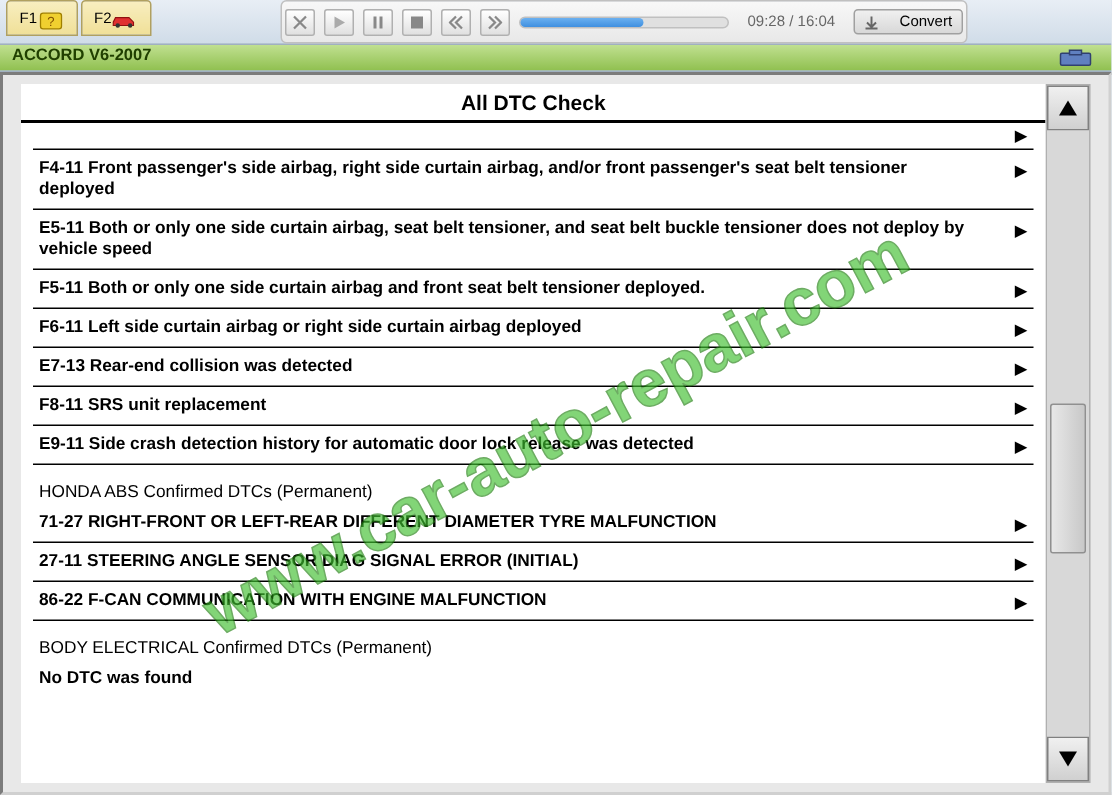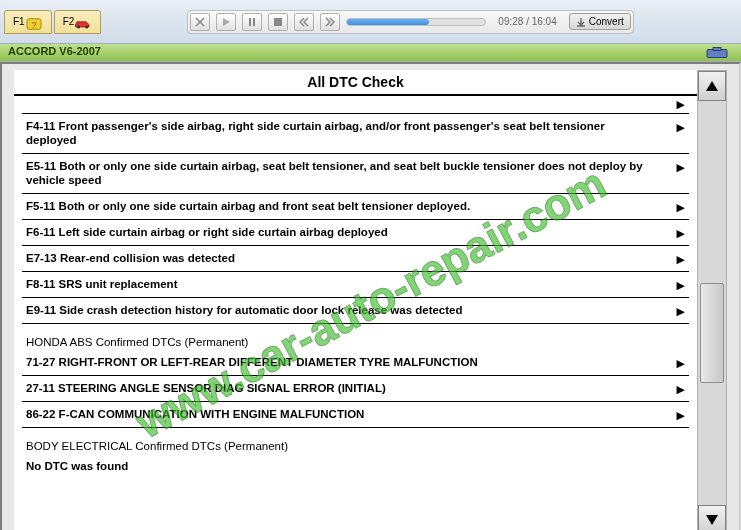--- a/index.html
+++ b/index.html
@@ -13,10 +13,9 @@
     }
     .toolbar {
       background: linear-gradient(#e8eef5, #d0dce8);
-      height: 44px;
+      height: 30px;
       border-bottom: 1px solid #a0b0c0;
       display: flex;
-      align-items: center;
       padding: 0 4px;
     }
     .tabs-section { display: flex; gap: 2px; }

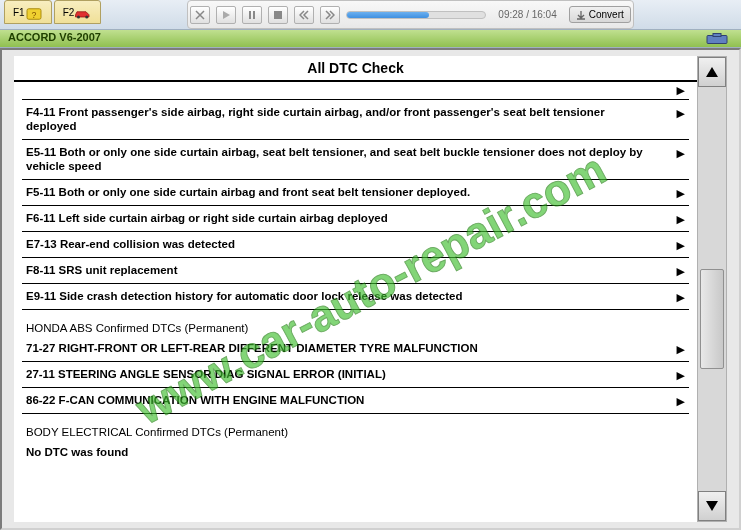--- a/index.html
+++ b/index.html
@@ -69,7 +69,7 @@
       border-radius: 3px;
       padding: 2px 6px;
       font-size: 10px;
-      display: flex; align-items: center; gap: 3px;
+      display: flex; align-items: center; gap: 14px;
       cursor: pointer;
     }
     .breadcrumb {

